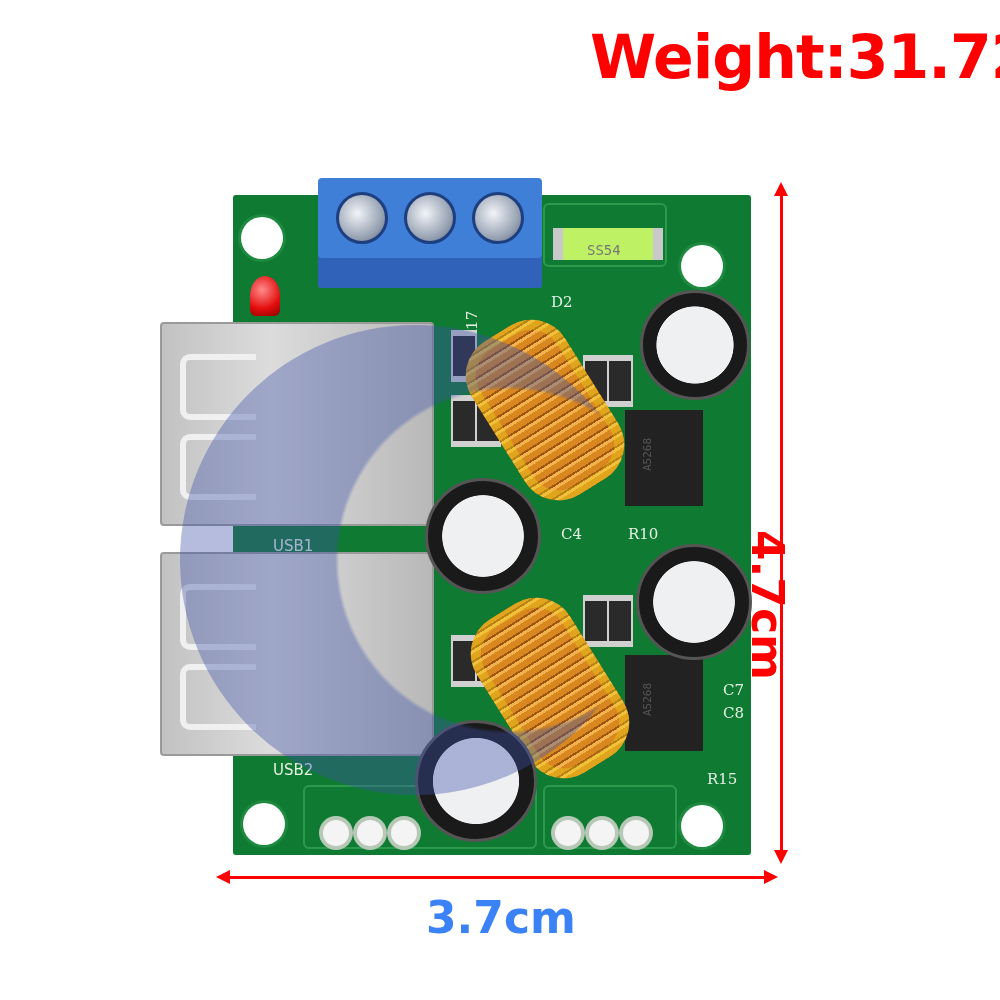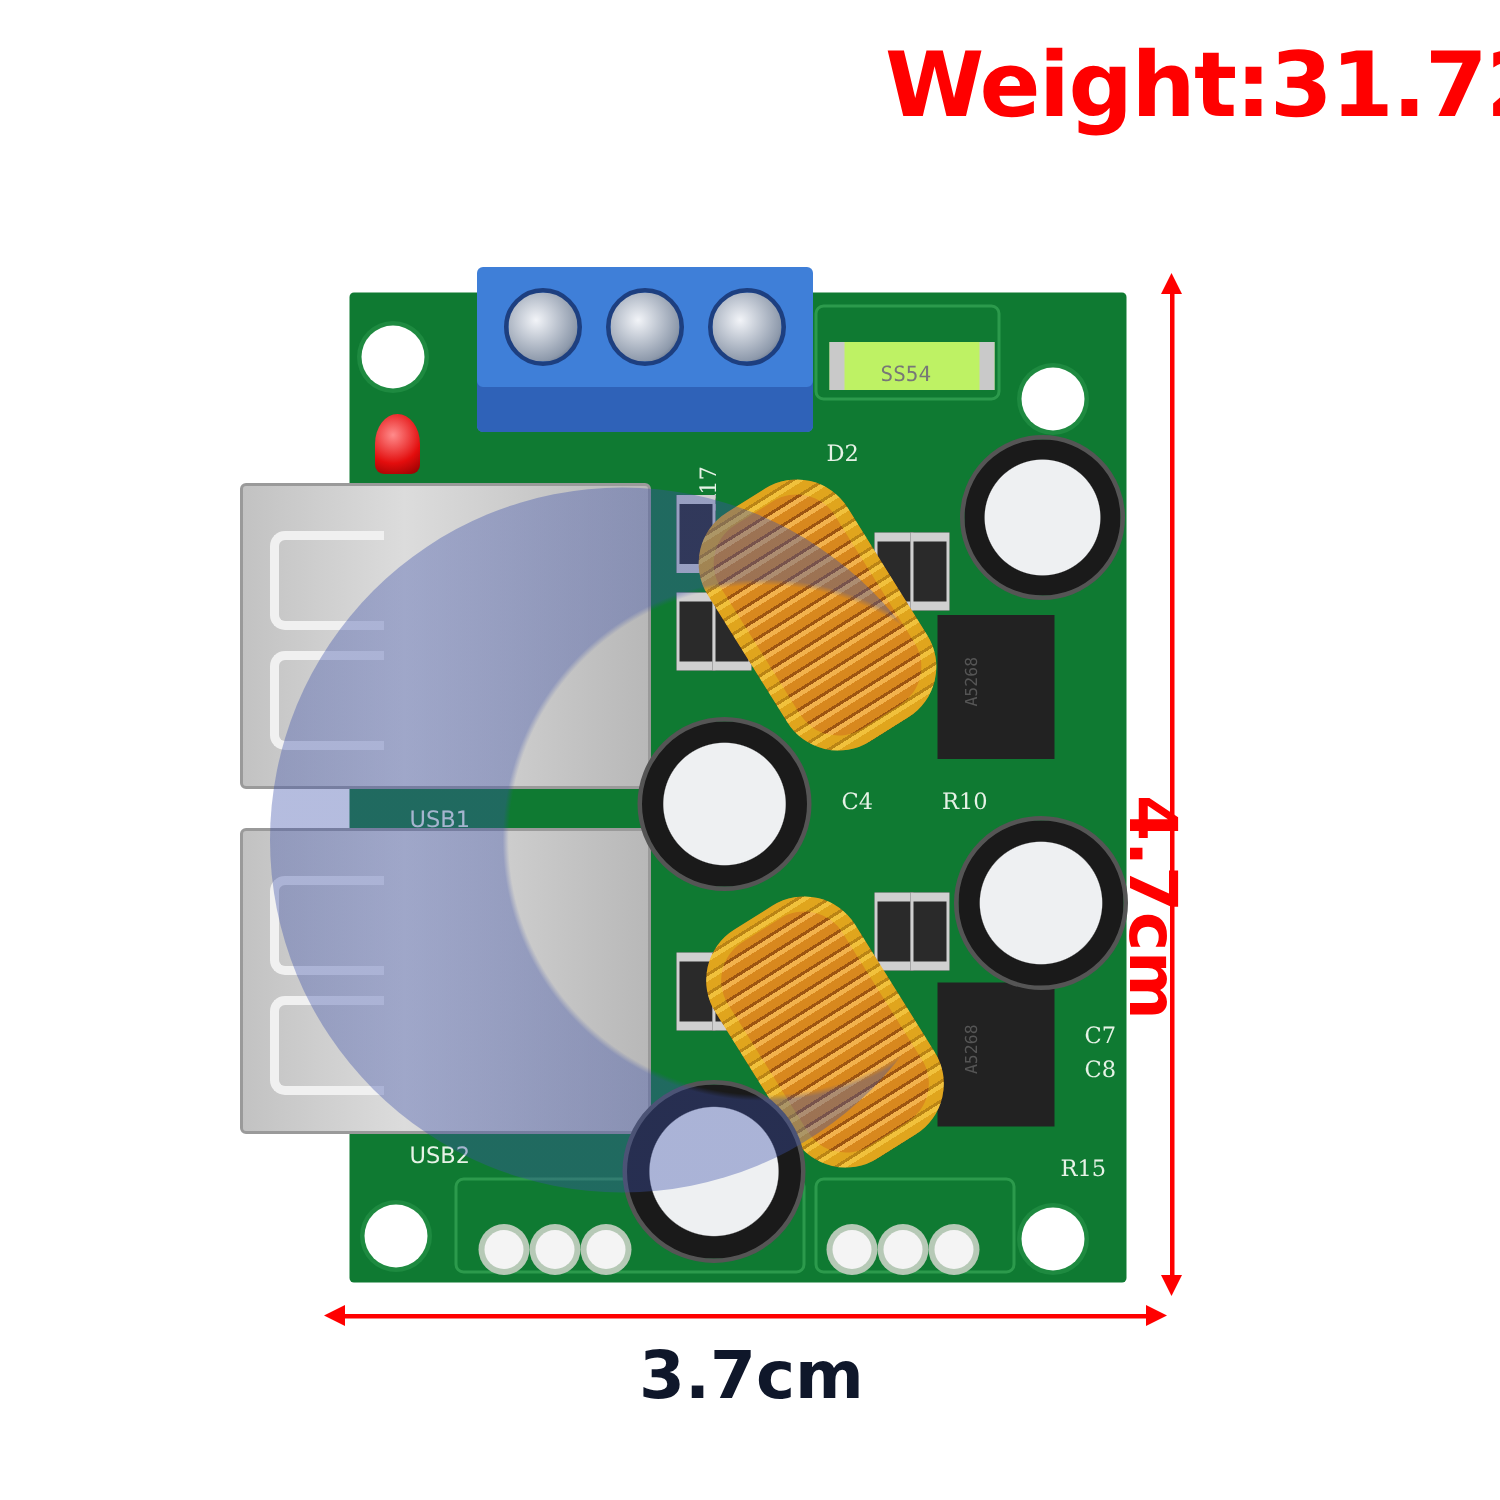--- a/index.html
+++ b/index.html
@@ -12,7 +12,7 @@
     left: 590px; top: 22px; font-size: 60px; font-weight: bold; color: #ff0000;
     font-family: "DejaVu Sans", sans-serif; letter-spacing: -1px; white-space: nowrap;
   }
-  .dim-w { left: 426px; top: 892px; font-size: 44px; font-weight: bold; color: #0f172a; font-family: "DejaVu Sans", sans-serif; }
+  .dim-w { left: 426px; top: 892px; font-size: 44px; font-weight: bold; color: #3b82f6; font-family: "DejaVu Sans", sans-serif; }
   .dim-h {
     left: 793px; top: 530px; font-size: 44px; font-weight: bold; color: #ff0000;
     font-family: "DejaVu Sans", sans-serif; transform: rotate(90deg); transform-origin: left top;

